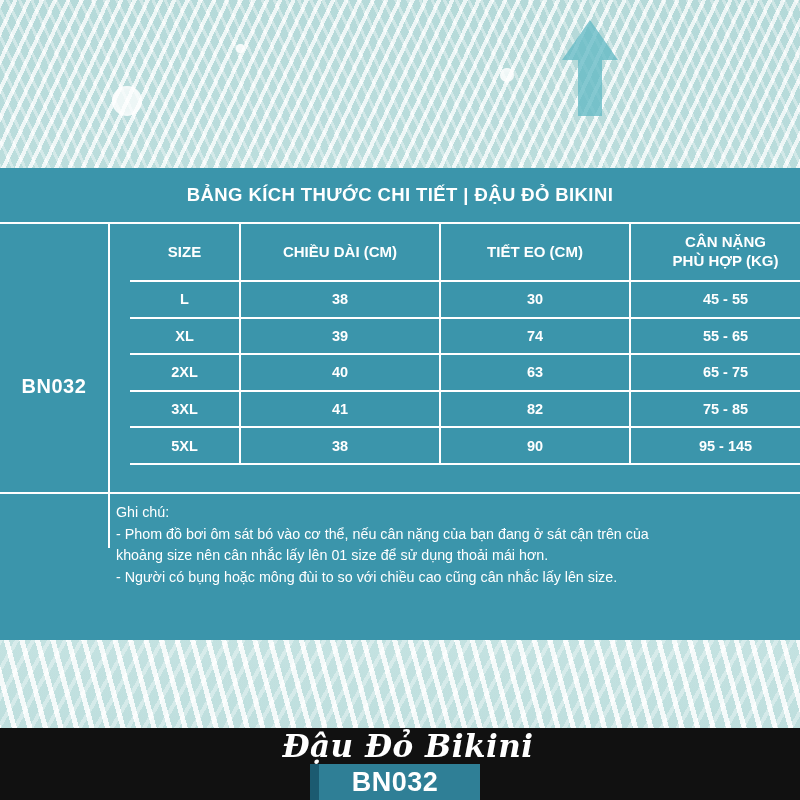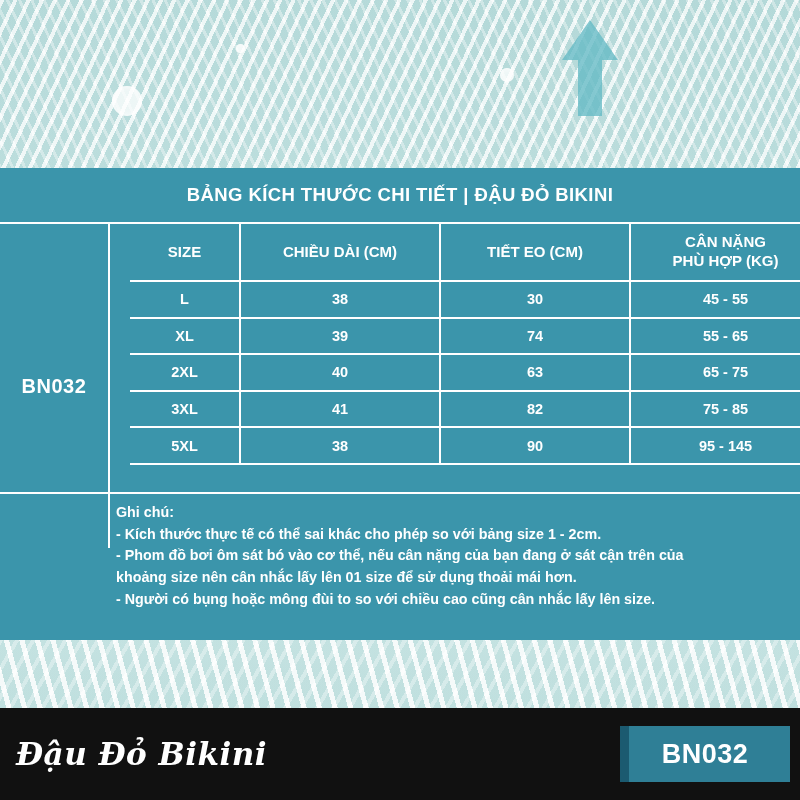--- a/index.html
+++ b/index.html
@@ -152,7 +152,7 @@
     font-size: 14.3px;
     line-height: 1.52;
     color: #ffffff;
-    font-weight: bold;
+    font-weight: normal;
   }
 
   

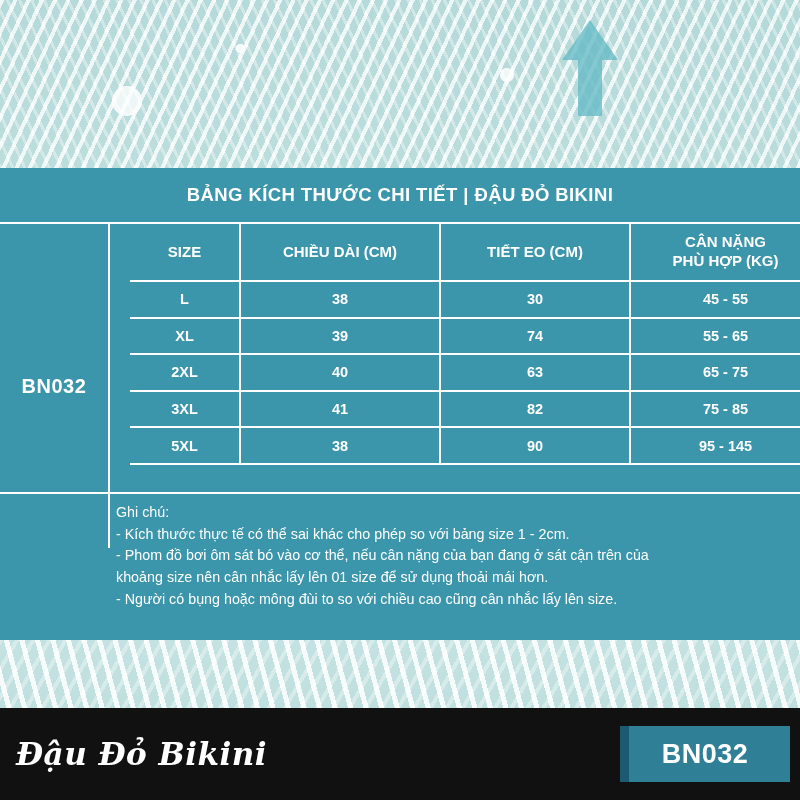--- a/index.html
+++ b/index.html
@@ -283,7 +283,6 @@
 
     <div class="notes">
       <div class="line">Ghi chú:</div>
-      <div class="line">- Kích thước thực tế có thể sai khác cho phép so với bảng size 1 - 2cm.</div>
       <div class="line">- Phom đồ bơi ôm sát bó vào cơ thể, nếu cân nặng của bạn đang ở sát cận trên của</div>
       <div class="line">khoảng size nên cân nhắc lấy lên 01 size để sử dụng thoải mái hơn.</div>
       <div class="line">- Người có bụng hoặc mông đùi to so với chiều cao cũng cân nhắc lấy lên size.</div>

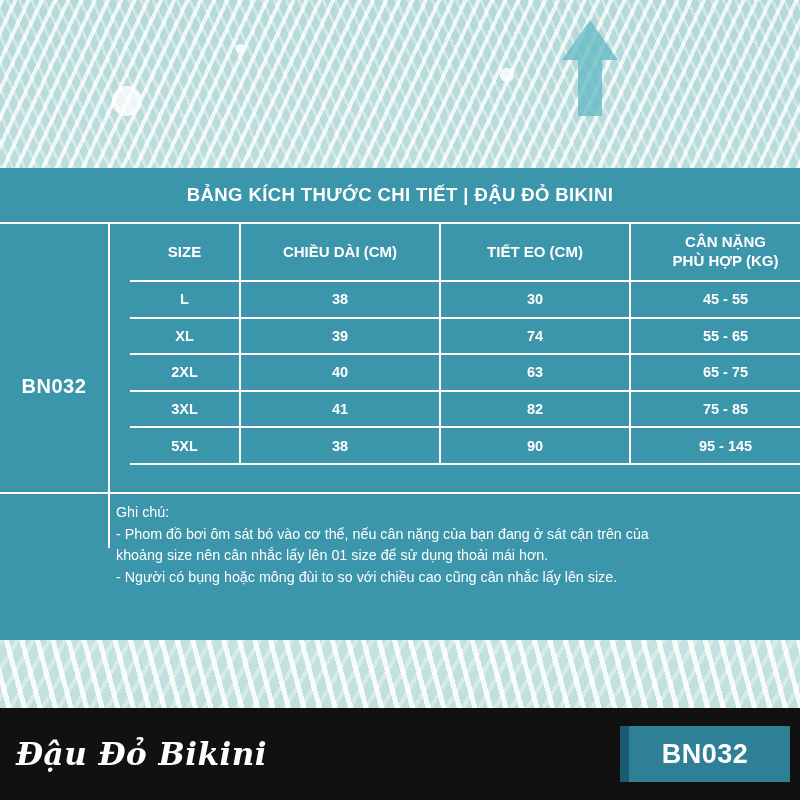--- a/index.html
+++ b/index.html
@@ -161,11 +161,12 @@
     left: 0;
     bottom: 0;
     width: 800px;
-    height: 92px;
+    height: 72px;
     background: #111111;
     display: flex;
     align-items: center;
     justify-content: space-between;
+    flex-direction: column;
   }
   .brand-name {
     color: #ffffff;

